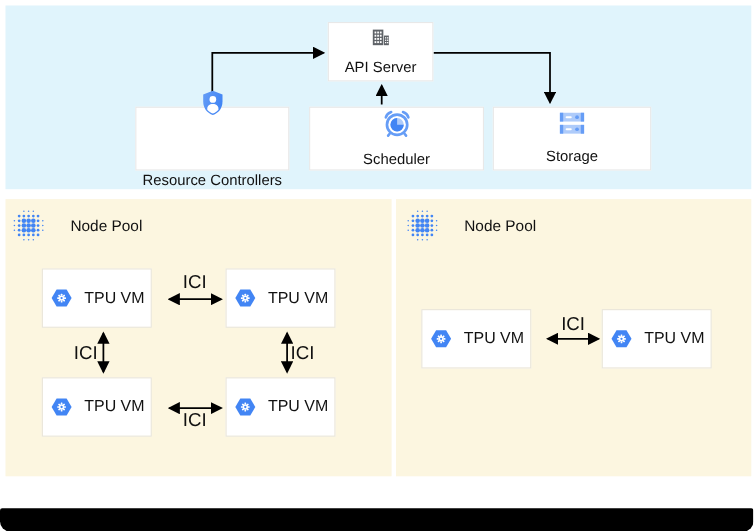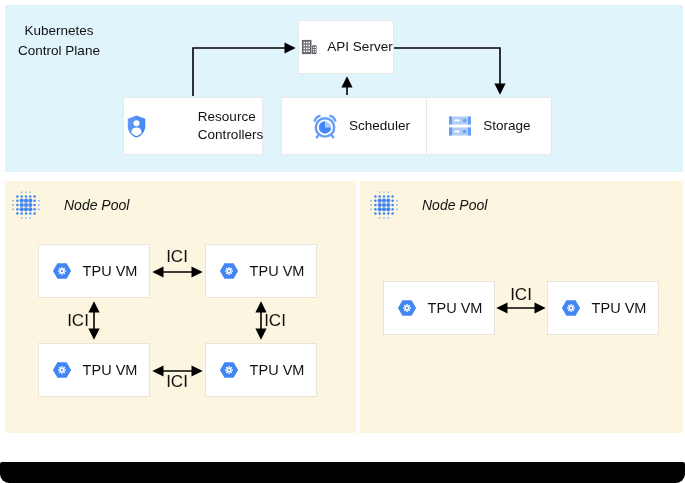--- a/index.html
+++ b/index.html
@@ -99,7 +99,6 @@
   </svg>
 
   <div class="panel panel-blue"></div>
-  <div class="cp-title">Kubernetes Control Plane</div>
 
   <div class="panel panel-yellow left"></div>
   <div class="panel panel-yellow right"></div>

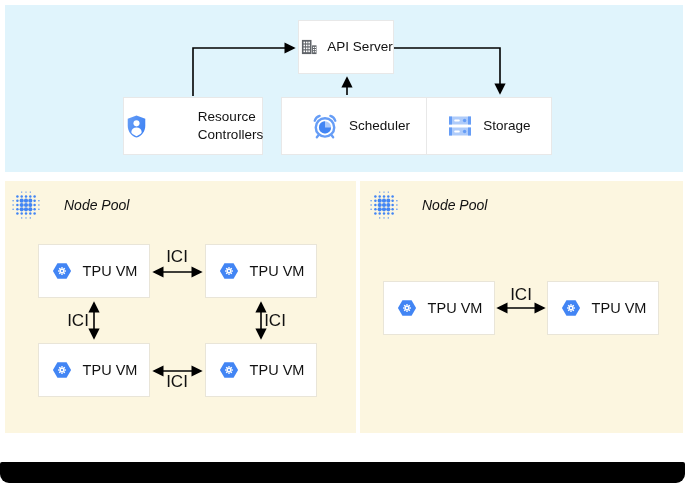--- a/index.html
+++ b/index.html
@@ -13,7 +13,7 @@
   .cp-title{position:absolute;left:8px;top:21px;width:102px;text-align:center;
     font-size:13.5px;line-height:1.45;color:#111;}
   .node-box{position:absolute;display:flex;align-items:center;justify-content:center;
-    gap:10px;background:#fff;border:1px solid #E8E8E8;box-sizing:border-box;}
+    gap:10px;background:#fff;border:1px solid #E8E8E8;box-sizing:border-box;flex-direction:column;}
   .node-box .lbl{font-size:13.5px;line-height:1.3;color:#111;}
   .api-box{left:298px;top:20px;width:96px;height:54px;gap:8px;}
   .rc-box{left:123px;top:97px;width:140px;height:58px;gap:48px;}

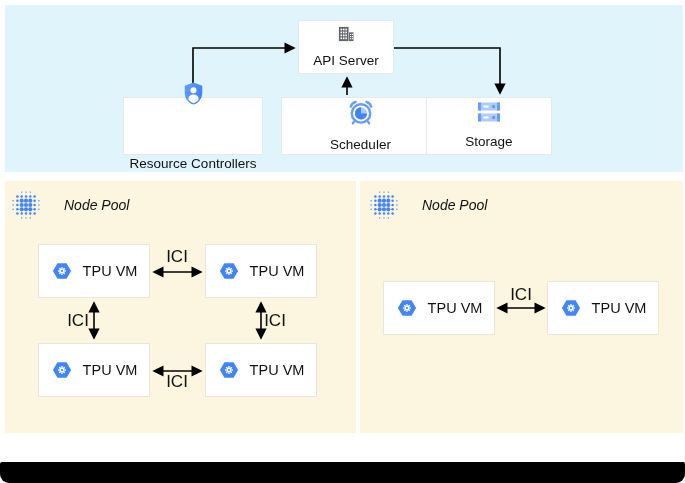--- a/index.html
+++ b/index.html
@@ -18,7 +18,7 @@
   .api-box{left:298px;top:20px;width:96px;height:54px;gap:8px;}
   .rc-box{left:123px;top:97px;width:140px;height:58px;gap:48px;}
   .sch-box{left:281px;top:97px;width:159px;height:58px;}
-  .sto-box{left:426px;top:97px;width:126px;height:58px;}
+  .sto-box{left:448px;top:97px;width:144px;height:58px;}
   .np-header{position:absolute;display:flex;align-items:center;gap:22px;font-style:italic;}
   .np-header .np-title{font-size:14px;color:#111;}
   .vm-box{position:absolute;width:112px;height:54px;display:flex;align-items:center;

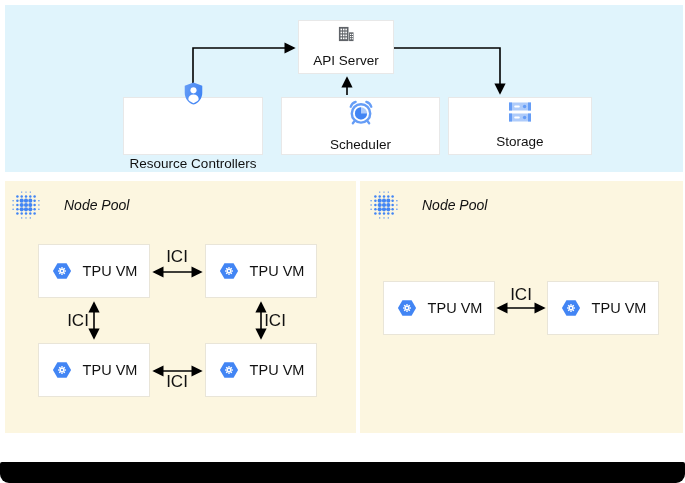--- a/index.html
+++ b/index.html
@@ -19,7 +19,7 @@
   .rc-box{left:123px;top:97px;width:140px;height:58px;gap:48px;}
   .sch-box{left:281px;top:97px;width:159px;height:58px;}
   .sto-box{left:448px;top:97px;width:144px;height:58px;}
-  .np-header{position:absolute;display:flex;align-items:center;gap:22px;font-style:italic;}
+  .np-header{position:absolute;display:flex;align-items:center;gap:22px;}
   .np-header .np-title{font-size:14px;color:#111;}
   .vm-box{position:absolute;width:112px;height:54px;display:flex;align-items:center;
     justify-content:center;gap:10px;background:#fff;border:1px solid #E9E5D8;box-sizing:border-box;}

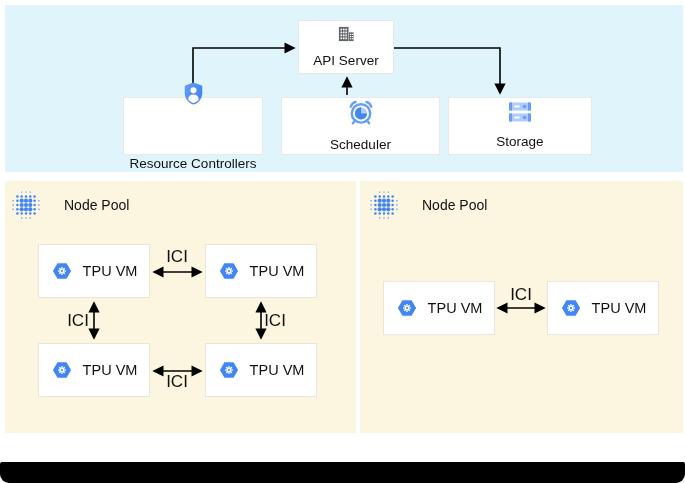--- a/index.html
+++ b/index.html
@@ -21,7 +21,7 @@
   .sto-box{left:448px;top:97px;width:144px;height:58px;}
   .np-header{position:absolute;display:flex;align-items:center;gap:22px;}
   .np-header .np-title{font-size:14px;color:#111;}
-  .vm-box{position:absolute;width:112px;height:54px;display:flex;align-items:center;
+  .vm-box{position:absolute;width:100px;height:54px;display:flex;align-items:center;
     justify-content:center;gap:10px;background:#fff;border:1px solid #E9E5D8;box-sizing:border-box;}
   .vm-box .lbl{font-size:14.5px;color:#111;}
   .ici-label{position:absolute;transform:translate(-50%,-50%);font-size:17px;color:#111;}

